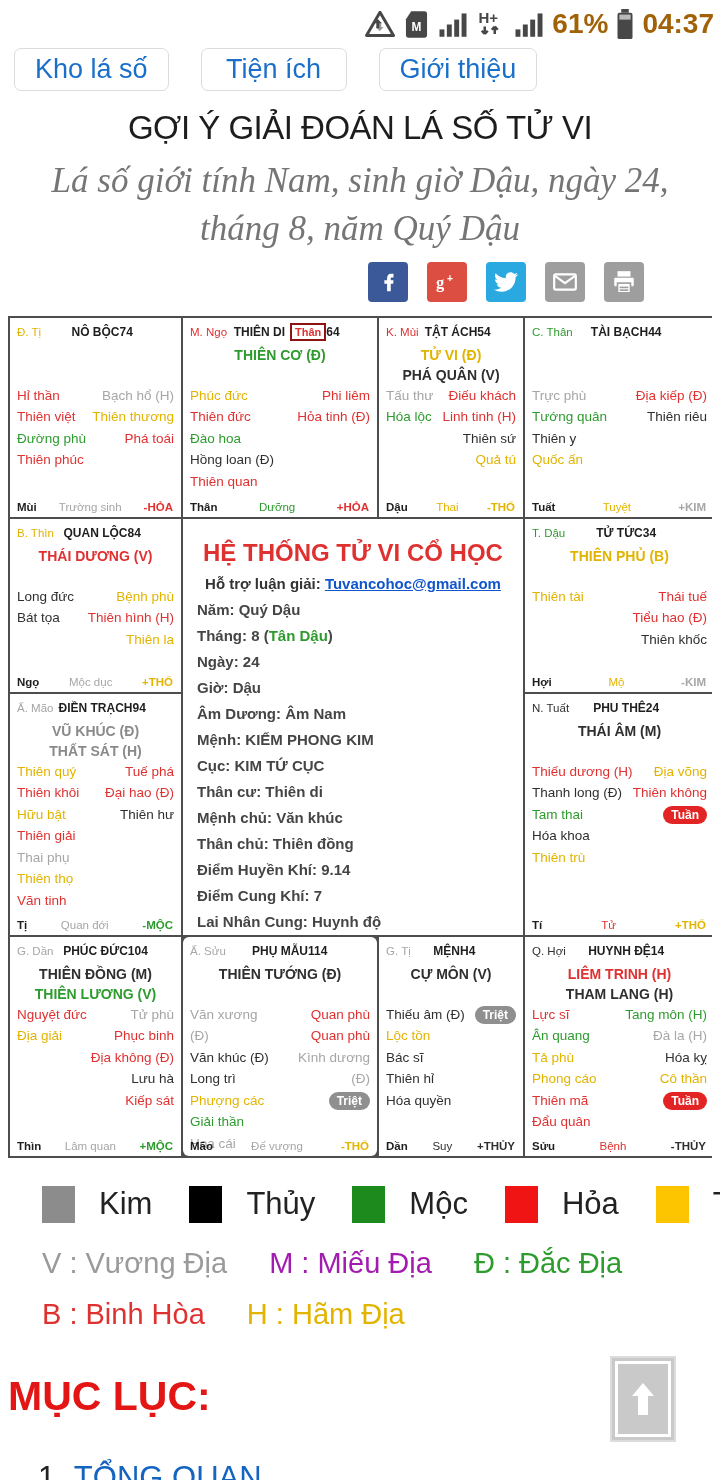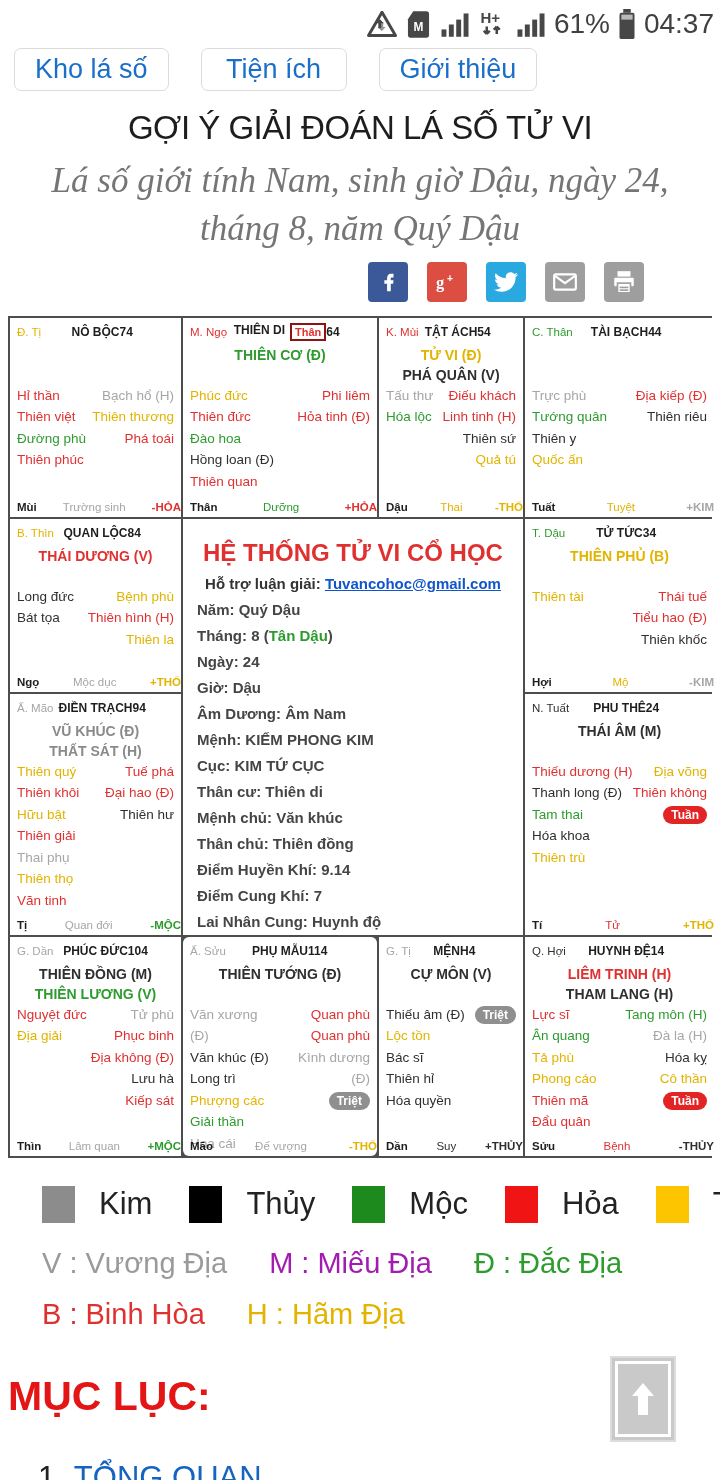--- a/index.html
+++ b/index.html
@@ -9,7 +9,7 @@
   
   .statusbar { height:44px; display:flex; justify-content:flex-end; align-items:center; gap:8px; padding:4px 6px 0 0; color:#474747; }
   .statusbar svg { display:block; }
-  .sb-num { font-size:28px; color:#404040; }
+  .sb-num { font-size:28px; color:#a16207;font-weight:bold; }
 
   
   .nav { display:flex; gap:32px; padding:4px 0 0 14px; }

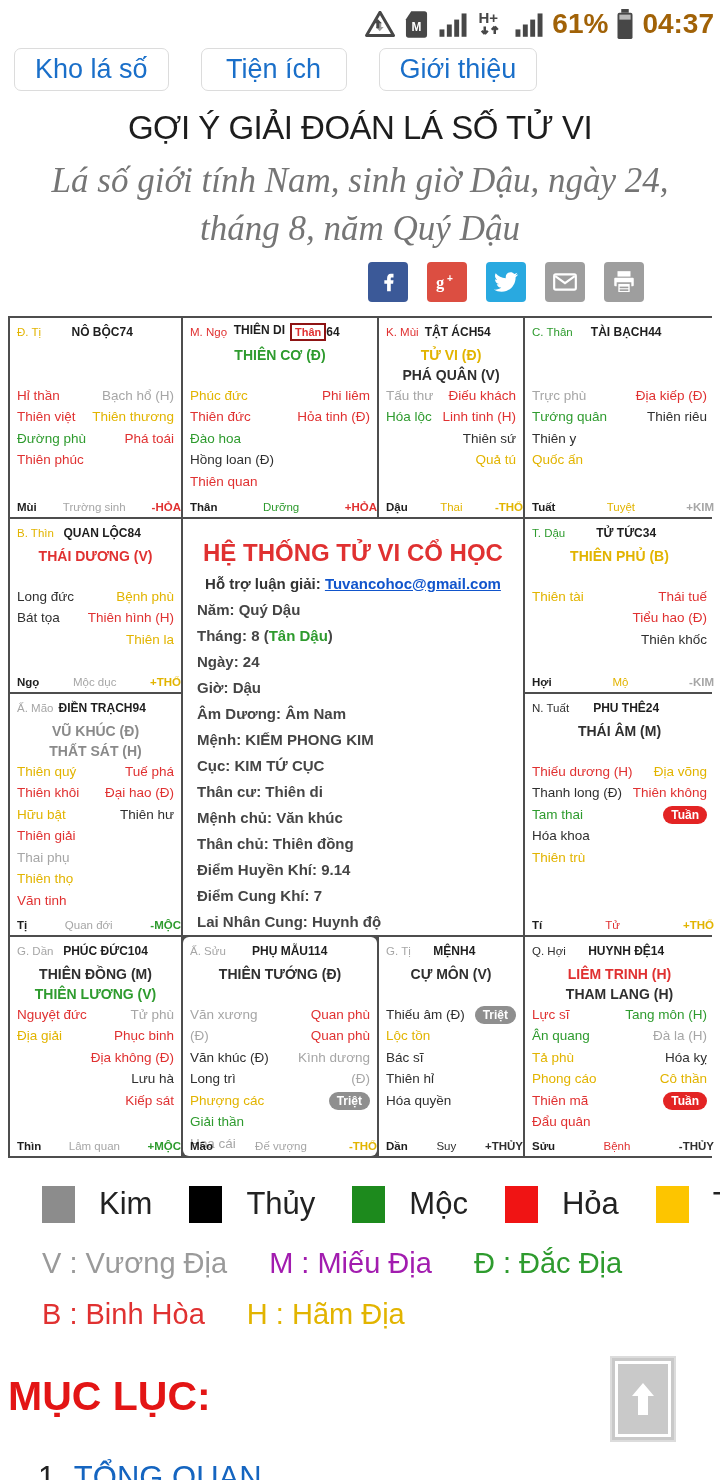--- a/index.html
+++ b/index.html
@@ -27,7 +27,7 @@
   .cell { padding:3px 7px 24px; overflow:hidden; }
   .cell-head { display:flex; align-items:center; height:22px; font-size:12px; }
   .head-branch { flex:1; font-size:11.5px; }
-  .head-name { font-weight:bold; color:#1e1e1e; display:flex; }
+  .head-name { font-weight:bold; color:#1e1e1e; display:flex; align-items:center; }
   .head-num { flex:1; text-align:left; font-weight:bold; color:#1e1e1e; }
   .thanbox { color:#e03131; border:2px solid #8e1414; padding:0 3px; margin-left:5px; font-size:11px; line-height:14px; }
   .main-stars { min-height:42px; text-align:center; font-weight:bold; font-size:14px; line-height:20px; padding-top:2px; }

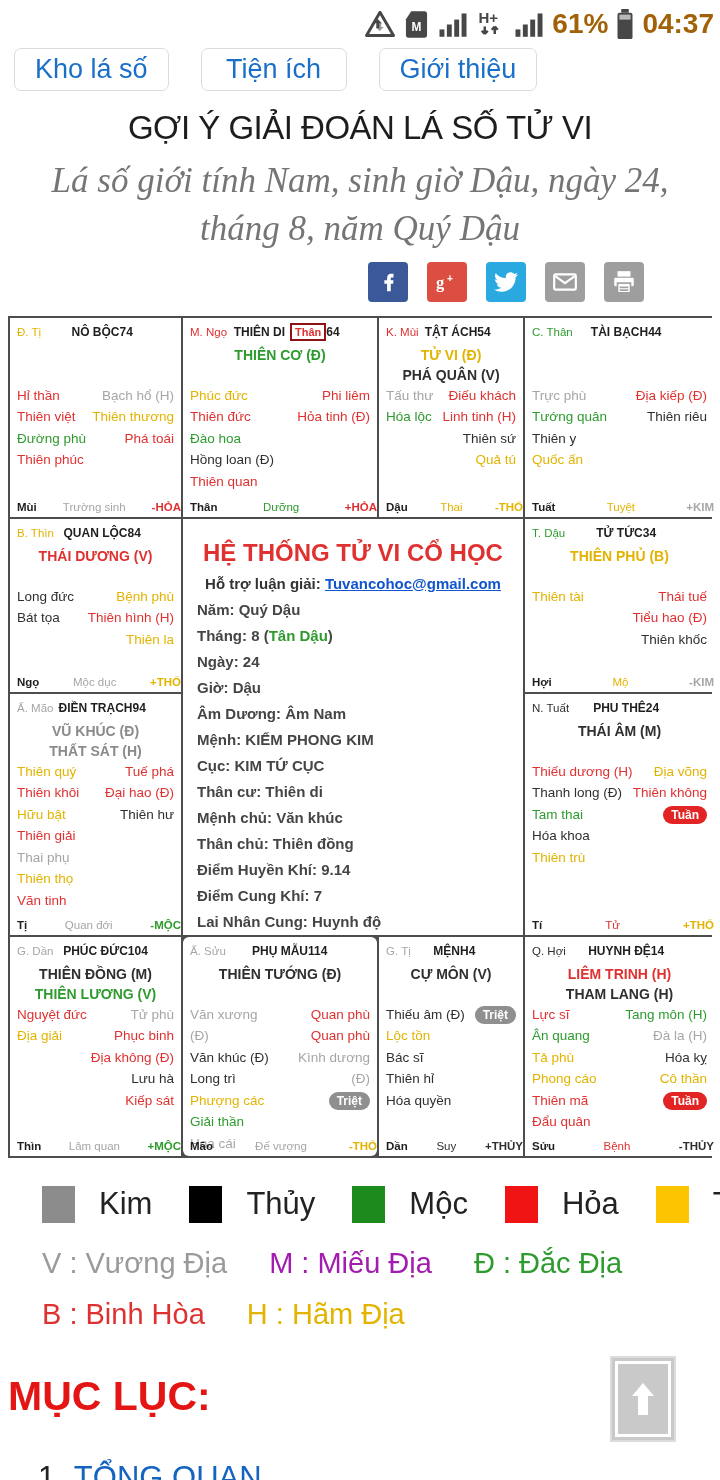--- a/index.html
+++ b/index.html
@@ -33,7 +33,7 @@
   .main-stars { min-height:42px; text-align:center; font-weight:bold; font-size:14px; line-height:20px; padding-top:2px; }
   .stars { display:flex; justify-content:space-between; font-size:13.5px; line-height:21.5px; }
   .col-right { text-align:right; }
-  .cell-foot { position:absolute; left:7px; right:0; bottom:4px; display:flex; justify-content:space-between; align-items:center; font-size:11.5px; }
+  .cell-foot { position:absolute; left:7px; right:8px; bottom:4px; display:flex; justify-content:space-between; align-items:center; font-size:11.5px; }
   .foot-branch { font-weight:bold; color:#1e1e1e; }
   .foot-elem { font-weight:bold; }
   .pill { display:inline-block; color:#fff !important; border-radius:10px; padding:0 8px; font-size:12px; line-height:18px; font-weight:bold; }

